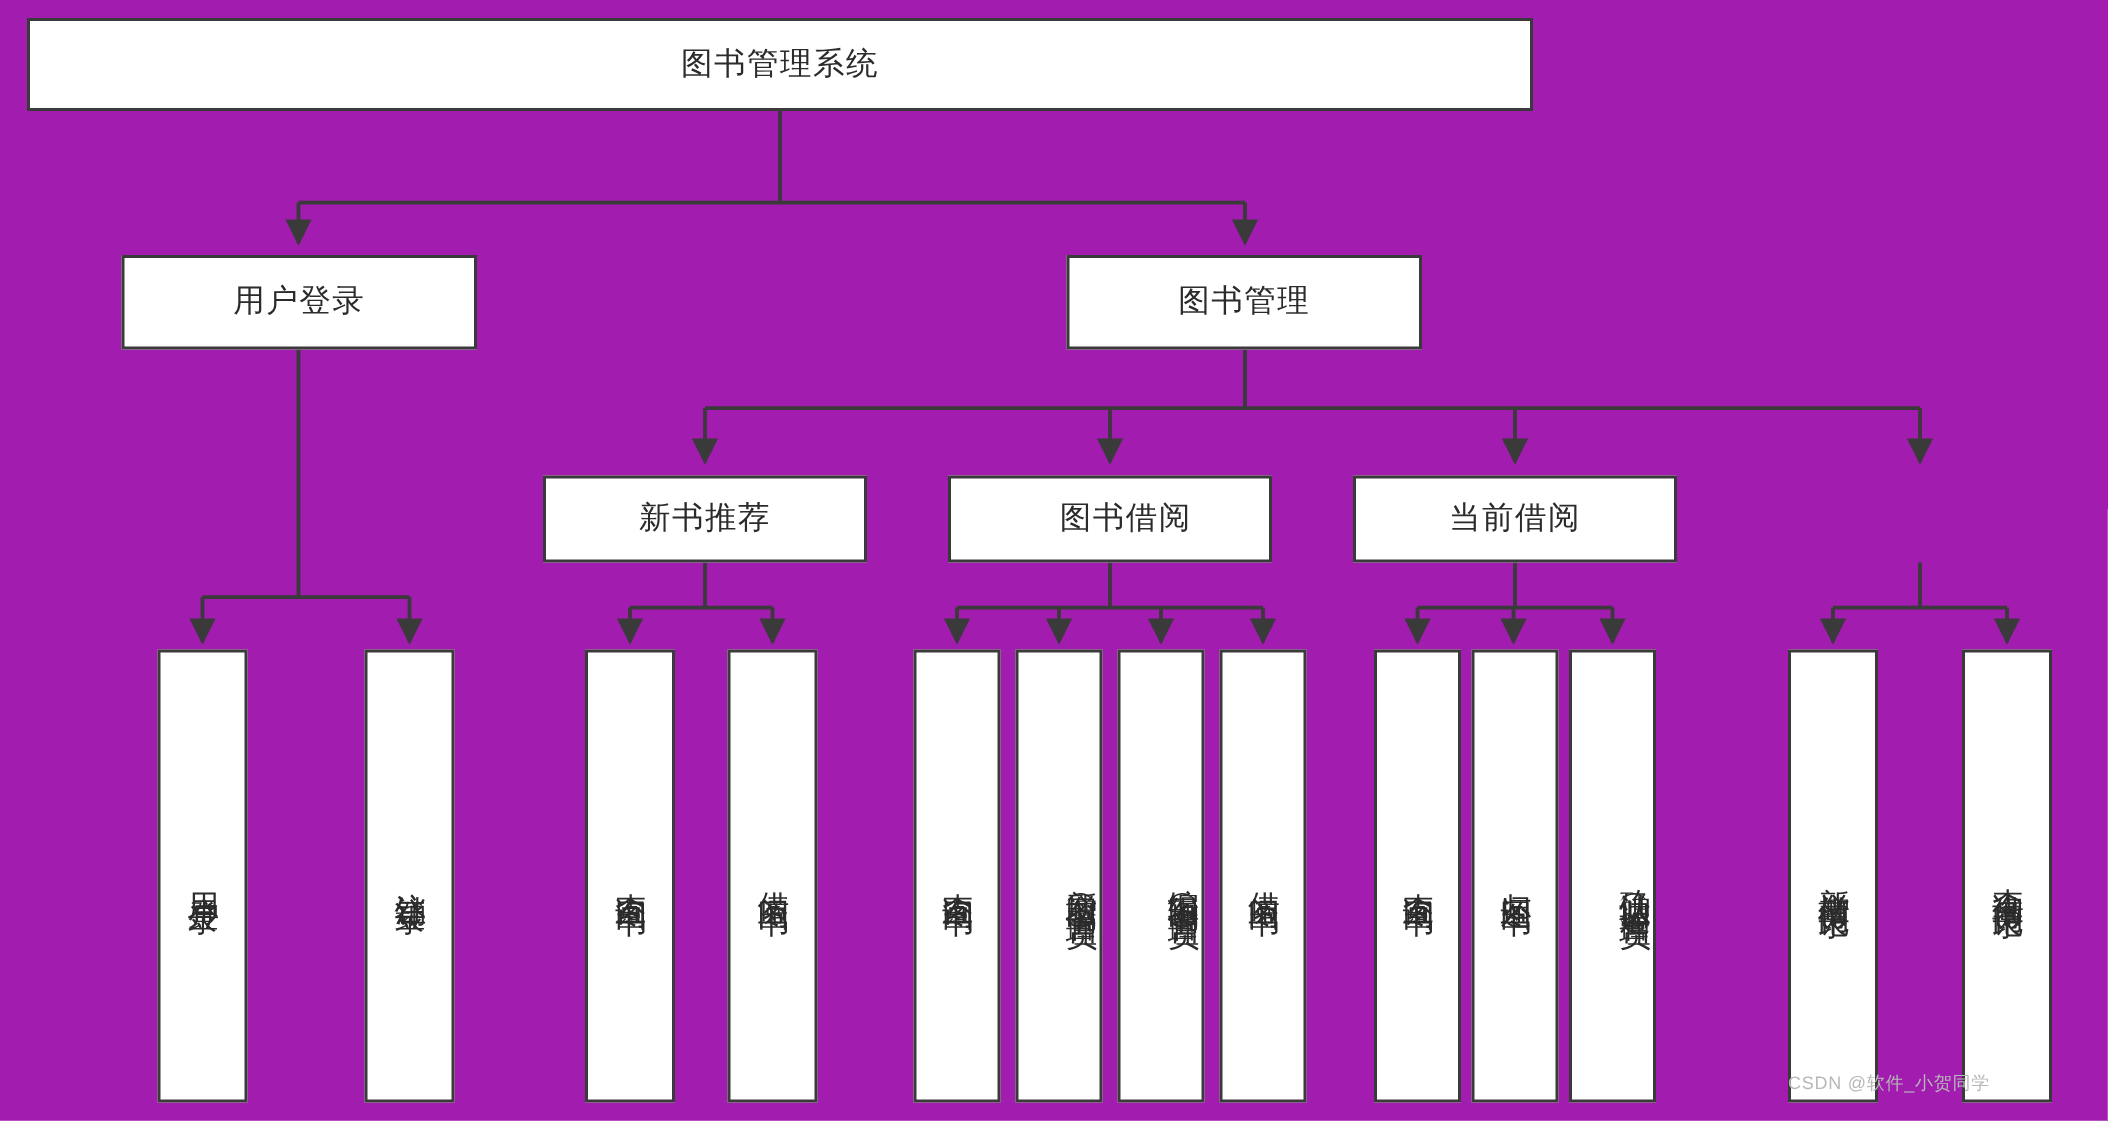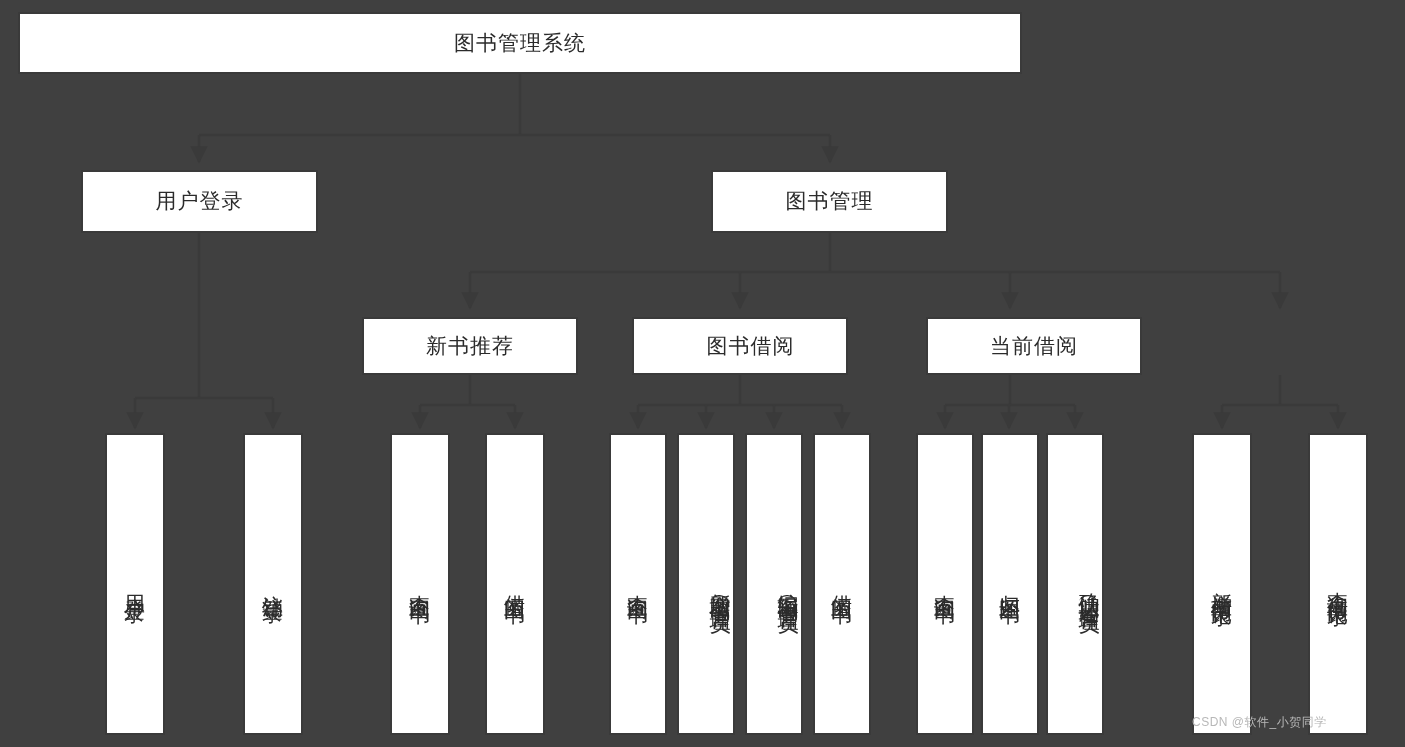--- a/index.html
+++ b/index.html
@@ -13,7 +13,7 @@
   #diagram{
     position:relative;
     width:1405px;height:747px;
-    background:#404040;
+    background:#a21caf;
   }
   #edges{
     position:absolute;left:0;top:0;

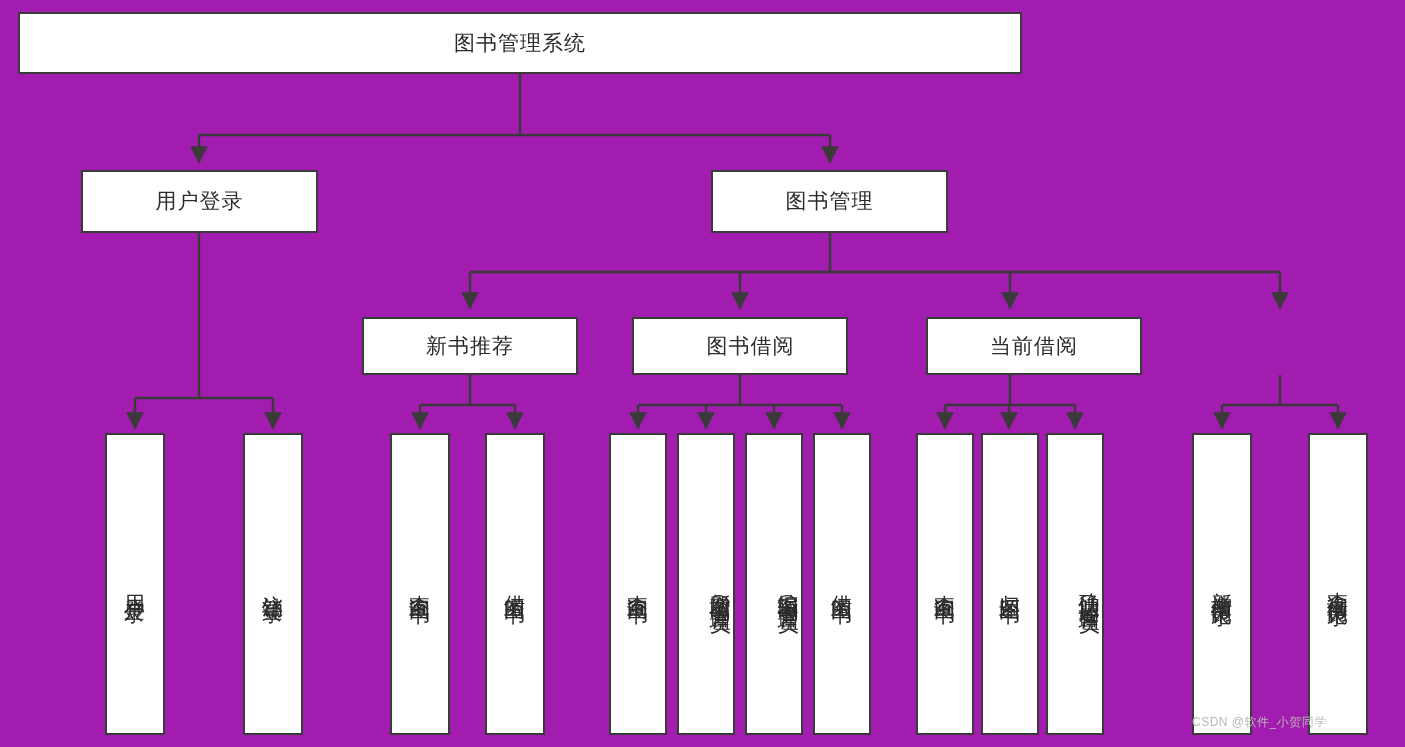--- a/index.html
+++ b/index.html
@@ -124,7 +124,7 @@
 
   <div class="node horiz" style="left:362px;top:317px;width:216px;height:58px;">新书推荐</div>
   <div class="node horiz" style="left:632px;top:317px;width:216px;height:58px;padding-left:21px;">图书借阅</div>
-  <div class="node horiz" style="left:902px;top:317px;width:216px;height:58px;margin-left:24px;">当前借阅</div>
+  <div class="node horiz" style="left:902px;top:317px;width:216px;height:58px;">当前借阅</div>
 
   <div class="node vert short" style="left:105px;top:433px;width:60px;height:302px;">用户登录</div>
   <div class="node vert short" style="left:243px;top:433px;width:60px;height:302px;">注销登录</div>

